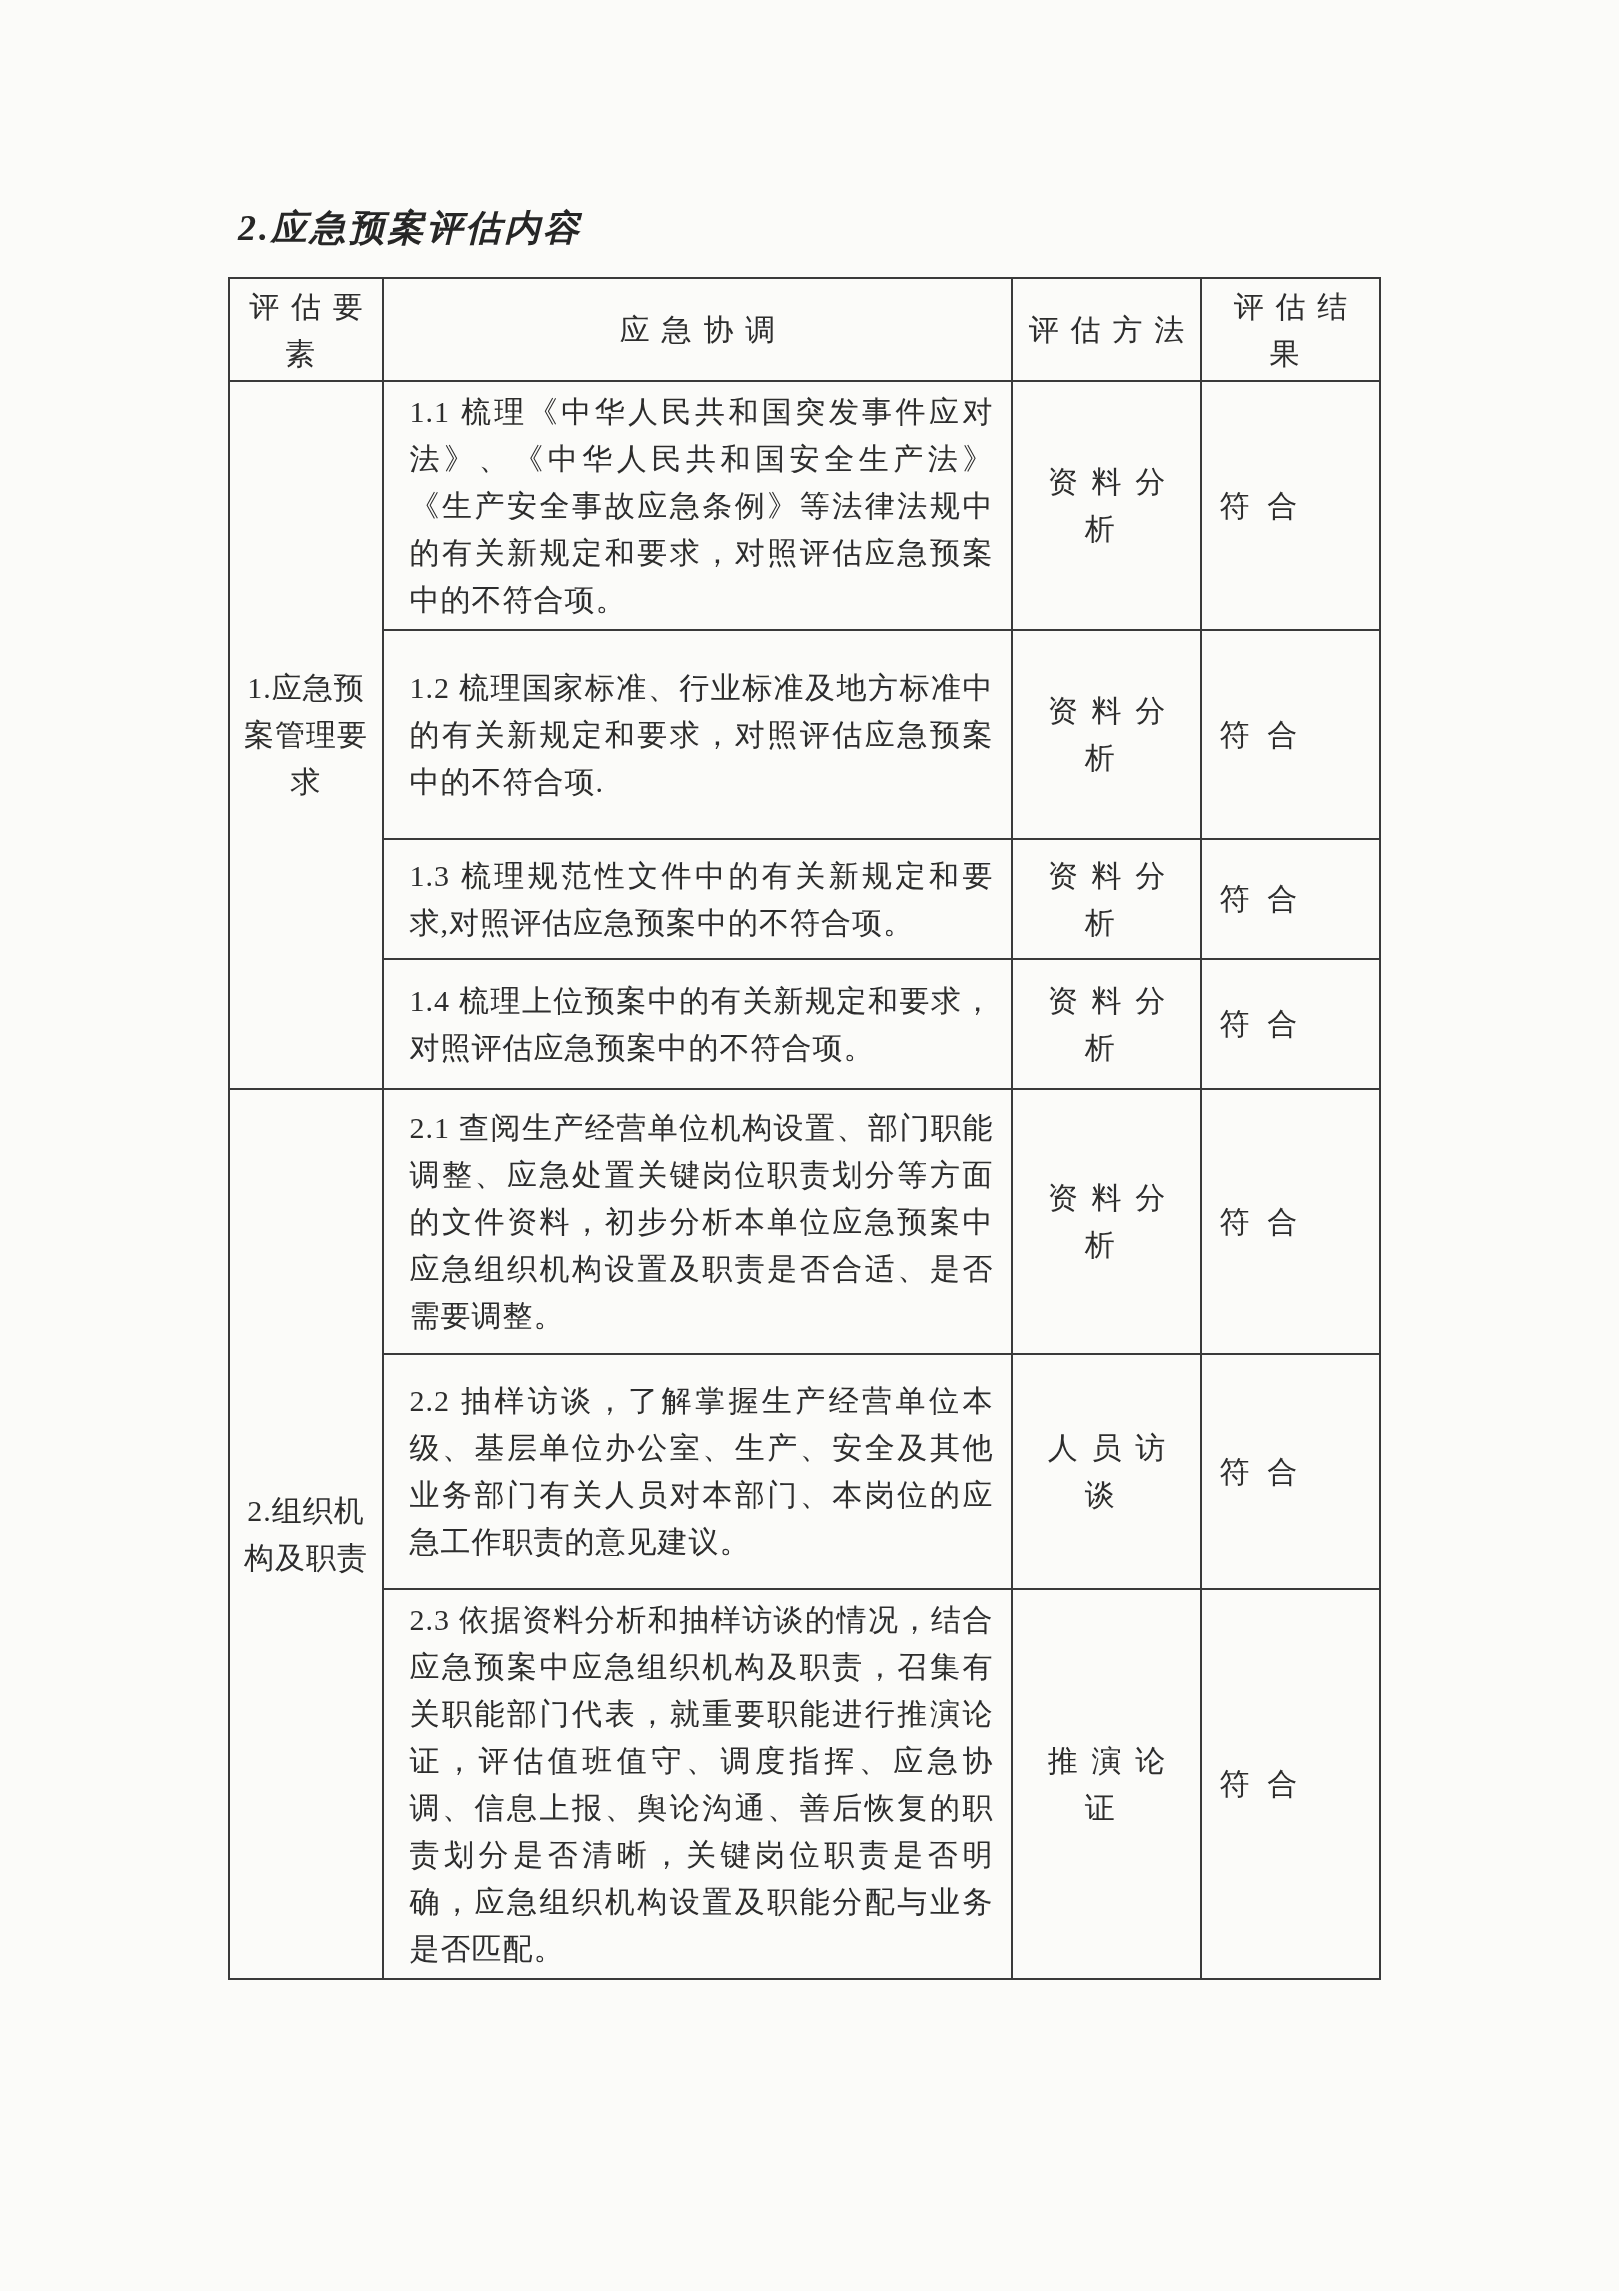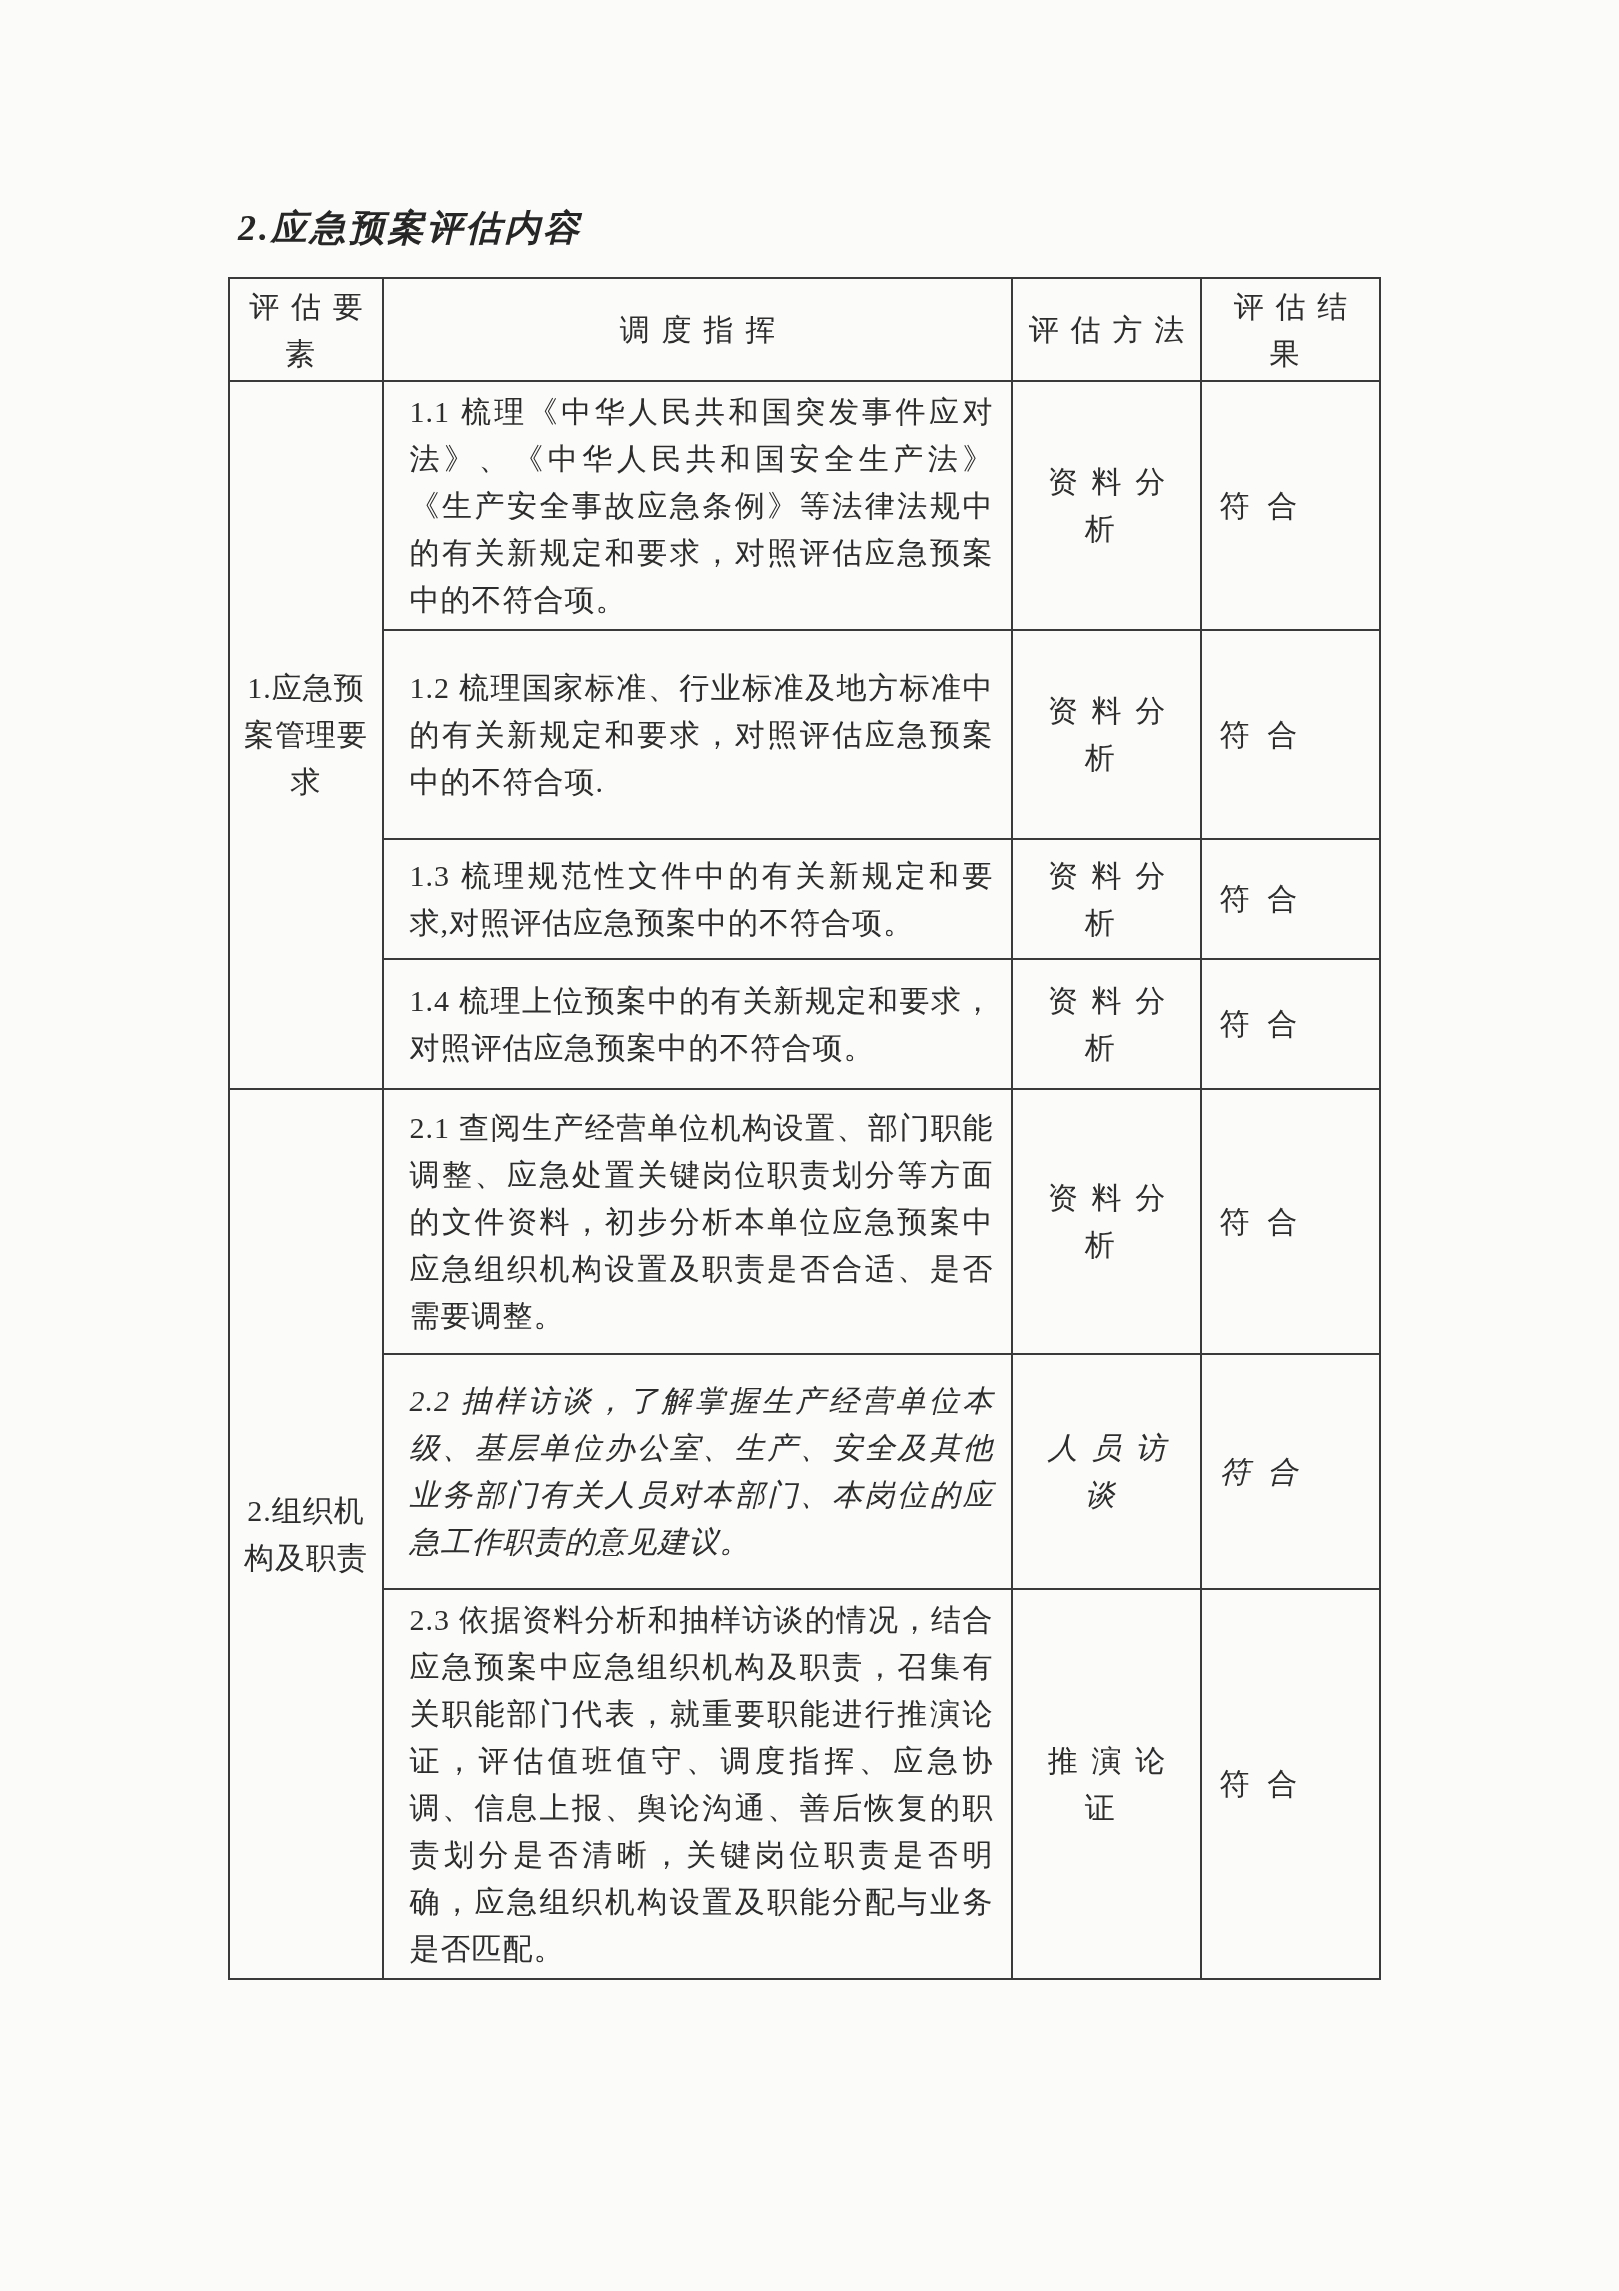--- a/index.html
+++ b/index.html
@@ -87,7 +87,7 @@
   <tbody>
     <tr class="hrow">
       <th class="hc">评估要素</th>
-      <th class="hc">调度指挥</th>
+      <th class="hc">应急协调</th>
       <th class="hc">评估方法</th>
       <th class="hc">评估结果</th>
     </tr>

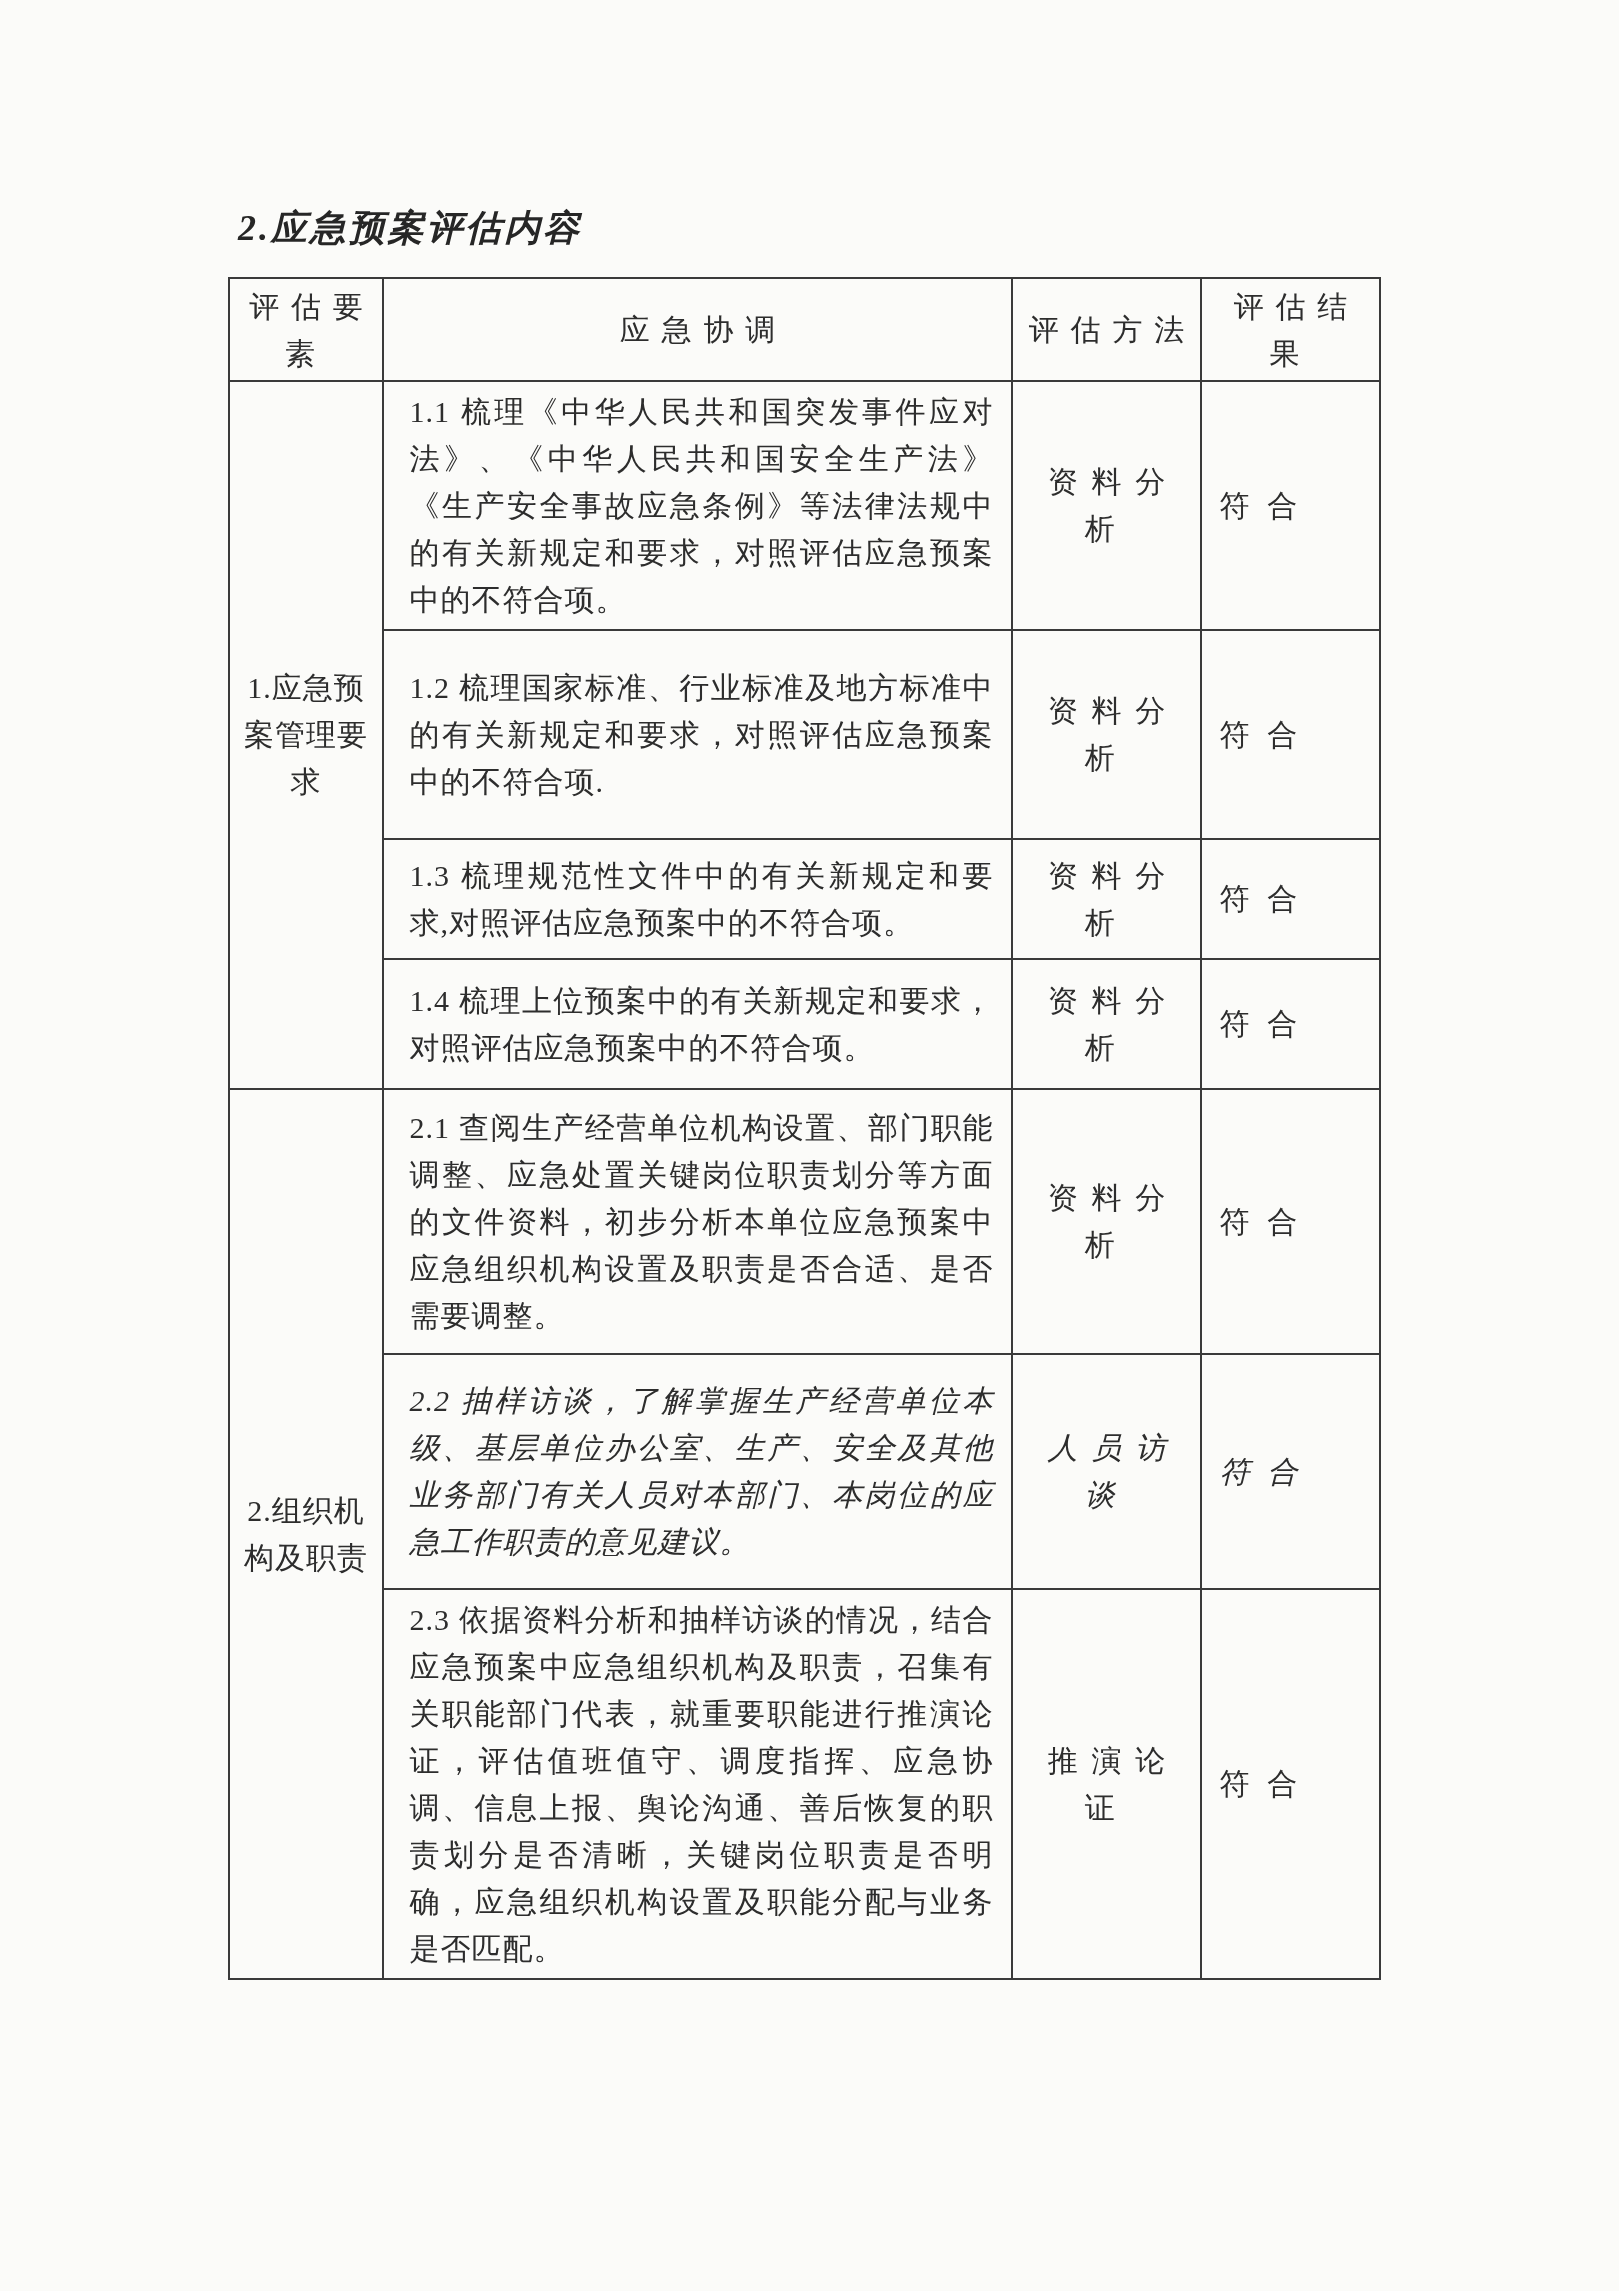--- a/index.html
+++ b/index.html
@@ -43,7 +43,7 @@
   tr.r13 { height:120px;margin-left:32px; }
   tr.r14 { height:130px;margin-top:32px; }
   tr.r21 { height:265px; }
-  tr.r22 { height:235px;font-style:italic; }
+  tr.r22 { height:235px; }
   tr.r23 { height:389px; }
   th.hc {
     text-align:center;

